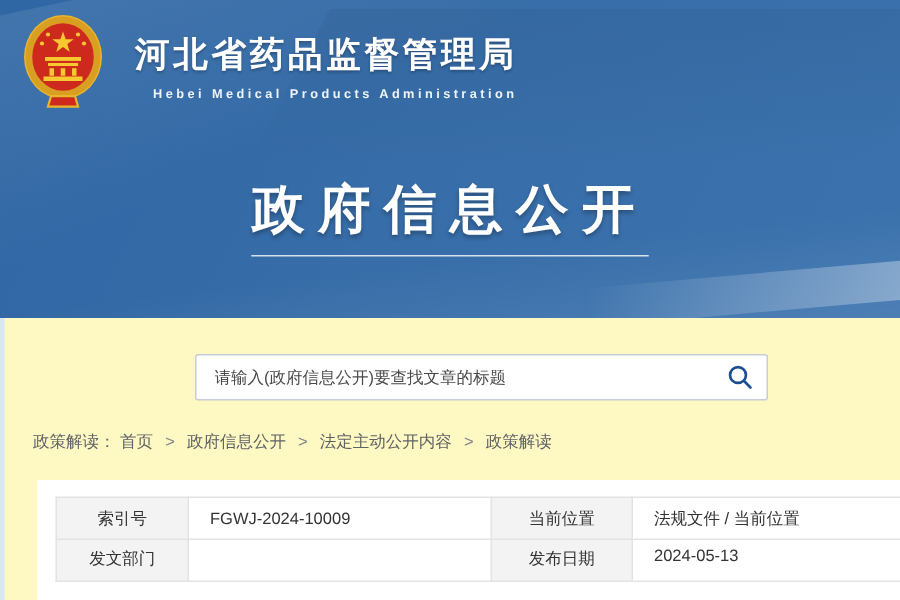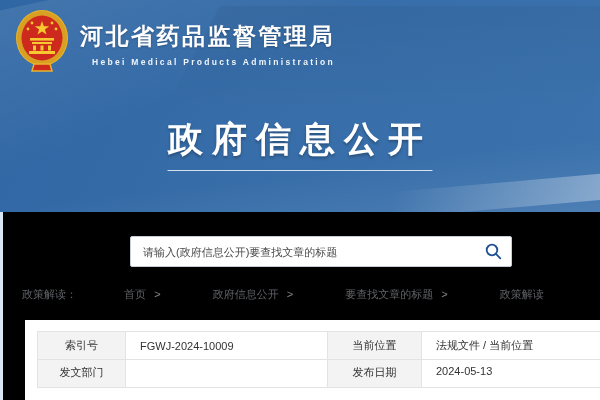--- a/index.html
+++ b/index.html
@@ -27,7 +27,7 @@
 
   .site-header { position:absolute; top:8px; left:14px; display:flex; align-items:center; }
   .emblem { width:56px; height:66px; flex:0 0 auto; }
-  .org-names { margin-left:10px; padding-top:6px; }
+  .org-names { margin-left:20px; padding-top:6px; }
   .org-cn { color:#ffffff; font-size:23px; font-weight:bold; letter-spacing:2.5px;
     text-shadow:0 1px 2px rgba(0,0,0,.25); white-space:nowrap; }
   .org-en { color:#eef4fb; font-size:8.5px; font-weight:bold; letter-spacing:2.3px;

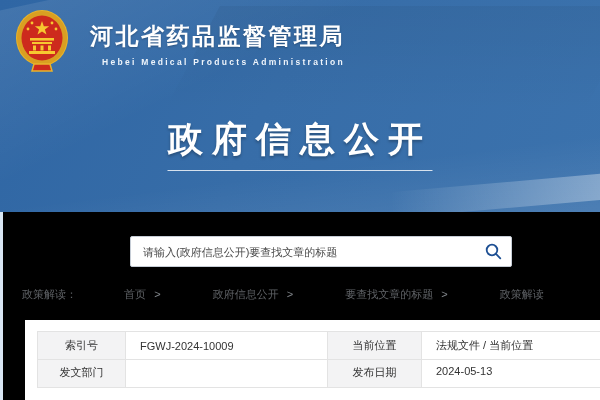--- a/index.html
+++ b/index.html
@@ -40,7 +40,7 @@
     width:265px; height:1px; background:rgba(255,255,255,.8); }
 
   
-  .content { position:absolute; top:212px; left:0; width:600px; height:188px; background:#000000; }
+  .content { position:absolute; top:212px; left:0; width:600px; height:188px; background:#fef9c3; }
   .left-strip { position:absolute; top:0; left:0; width:3px; height:188px; background:#d9e7f4; }
 
   .search-box { position:absolute; top:24px; left:130px; width:382px; height:31px;

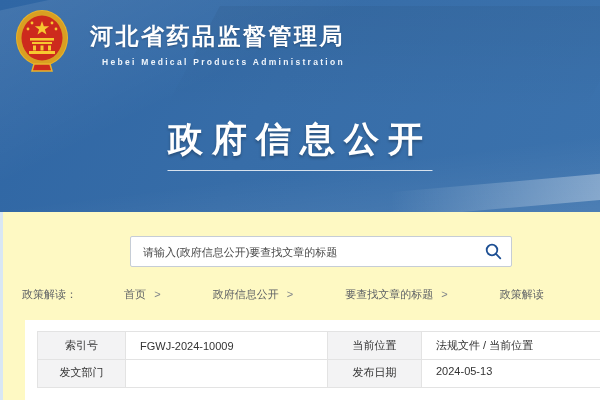--- a/index.html
+++ b/index.html
@@ -52,7 +52,7 @@
   .search-btn { width:36px; height:100%; display:flex; align-items:center; justify-content:center; cursor:pointer; }
 
   .breadcrumb { position:absolute; top:75px; left:22px; font-size:11px; color:#5f6266; white-space:nowrap; }
-  .breadcrumb a { color:#5f6266; text-decoration:none; cursor:pointer;margin-left:44px; }
+  .breadcrumb a { color:#5f6266; text-decoration:none; cursor:pointer; }
   .crumb-sep { color:#80858a; margin:0 5px; }
 
   .card { position:absolute; top:108px; left:25px; width:581px; height:80px; background:#ffffff; }

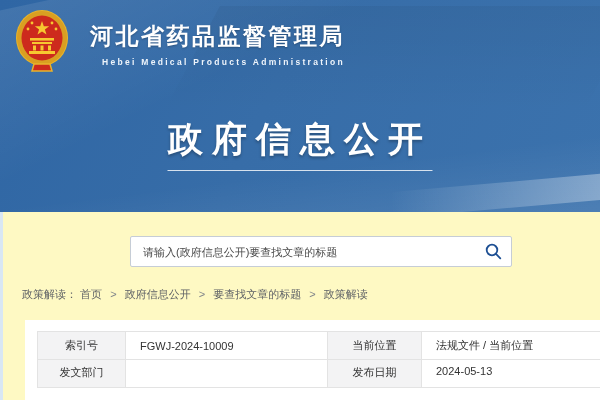--- a/index.html
+++ b/index.html
@@ -123,7 +123,7 @@
     <span class="crumb-sep">&gt;</span>
     <a>政府信息公开</a>
     <span class="crumb-sep">&gt;</span>
-    <a>要查找文章的标题</a>
+    <a>法定主动公开内容</a>
     <span class="crumb-sep">&gt;</span>
     <a>政策解读</a>
   </div>

